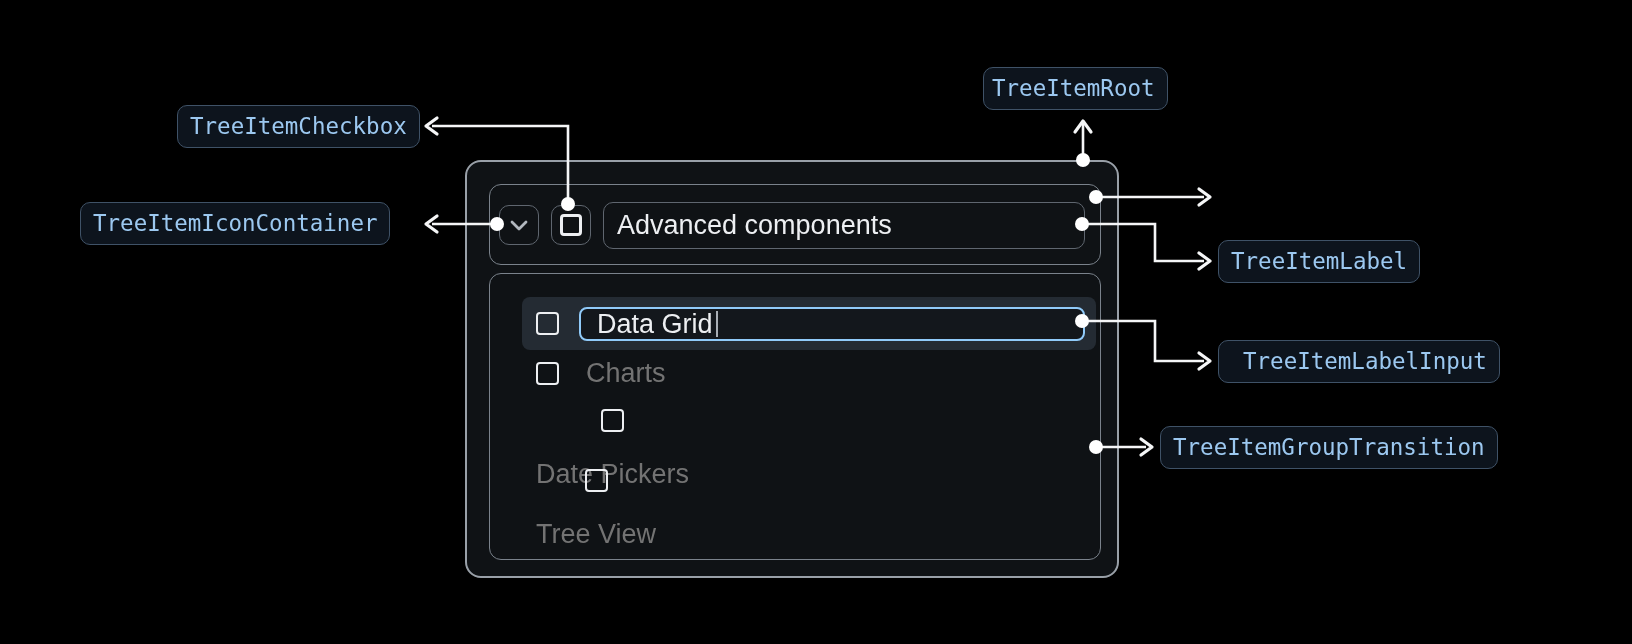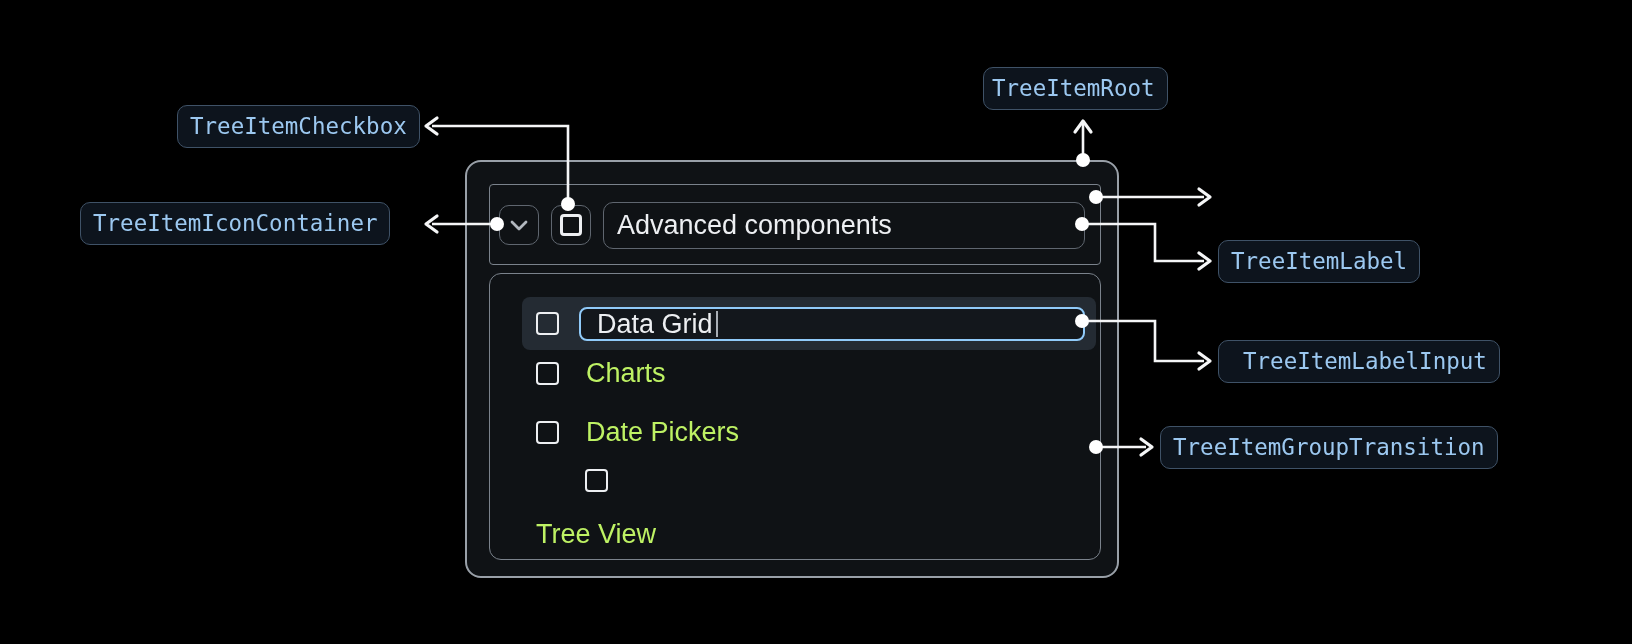--- a/index.html
+++ b/index.html
@@ -16,7 +16,7 @@
   .root-box{position:absolute;left:465px;top:160px;width:654px;height:418px;box-sizing:border-box;
             background:#0F1215;border:2px solid #99A0A8;border-radius:16px;z-index:1;}
   .content-box{position:absolute;left:22px;top:22px;width:612px;height:81px;box-sizing:border-box;
-            border:1.5px solid #7A828B;border-radius:4px;}
+            border:1.5px solid #7A828B;border-radius:12px;}
   .frame{position:absolute;box-sizing:border-box;border:1.5px solid #5F666F;border-radius:10px;
             display:flex;align-items:center;justify-content:center;}
   .icon-frame{left:9px;top:20px;width:40px;height:40px;}

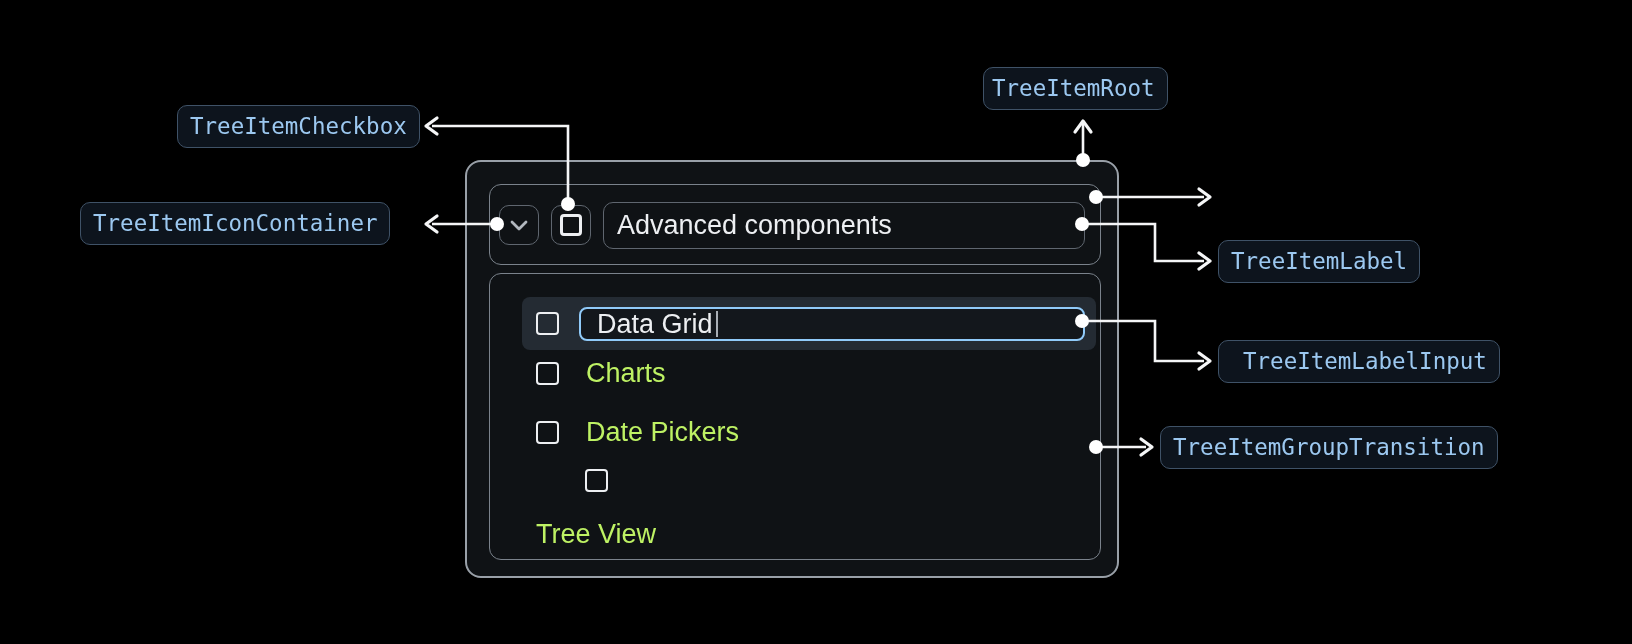--- a/index.html
+++ b/index.html
@@ -38,7 +38,7 @@
   .caret{display:inline-block;width:2px;height:26px;background:#A8AEB5;margin-left:3px;}
 
   .child-row{position:absolute;left:46px;height:46px;display:flex;align-items:center;gap:27px;
-            font-size:27px;color:#bef264;}
+            font-size:27px;color:#737373;}
   .child-row.r1{top:76px;} .child-row.r2{top:135px;} .child-row.r3{top:195px;flex-direction:column;}
 
   

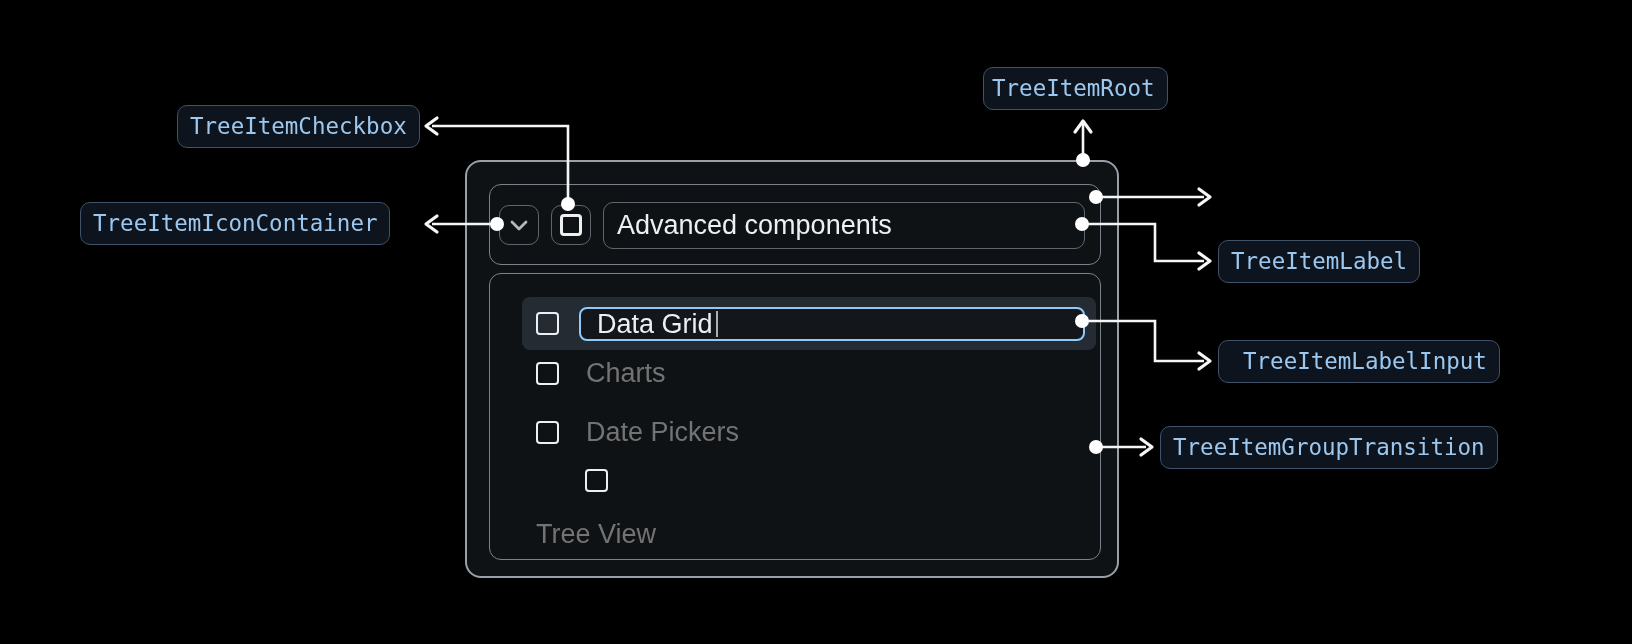--- a/index.html
+++ b/index.html
@@ -39,7 +39,7 @@
 
   .child-row{position:absolute;left:46px;height:46px;display:flex;align-items:center;gap:27px;
             font-size:27px;color:#737373;}
-  .child-row.r1{top:76px;} .child-row.r2{top:135px;} .child-row.r3{top:195px;flex-direction:column;}
+  .child-row.r1{top:76px;} .child-row.r2{top:135px;flex-direction:column;} .child-row.r3{top:195px;flex-direction:column;}
 
   
   .overlay{position:absolute;left:0;top:0;z-index:4;pointer-events:none;}

